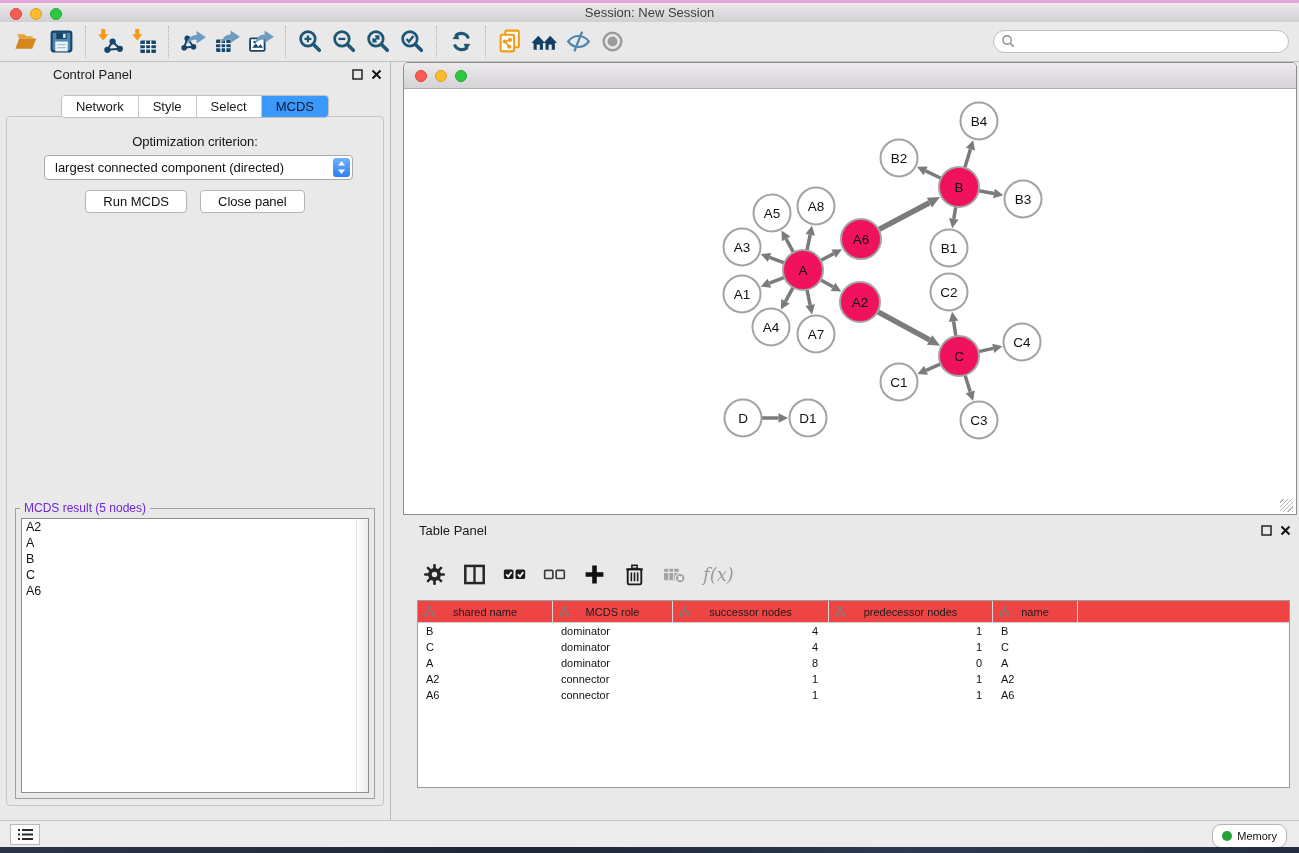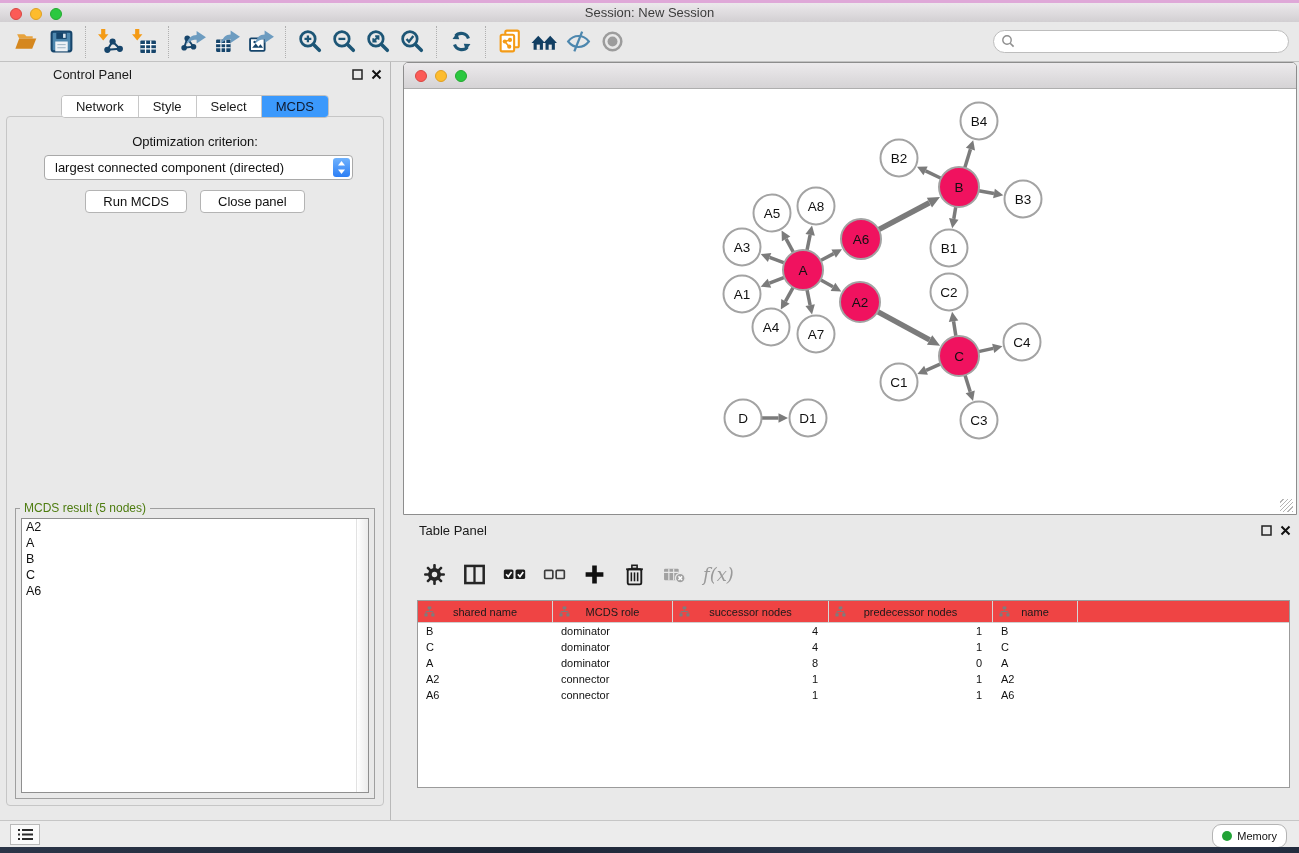--- a/index.html
+++ b/index.html
@@ -58,7 +58,7 @@
   .result-box { position:absolute; left:8px; right:8px; top:391px; bottom:6px;
     border:1px solid #9f9f9f; background:#e9e9e9; }
   .result-legend { position:absolute; top:-8px; left:4px; background:#e9e9e9; padding:0 4px;
-    font-size:12px; color:#4d7c0f; }
+    font-size:12px; color:#6d28d9; }
   .result-list { position:absolute; left:5px; right:5px; top:9px; bottom:5px; background:#fff;
     border:1px solid #8f8f8f; overflow:hidden; }
   .result-item { font-size:12.5px; color:#111; line-height:16px; padding-left:4px; }

